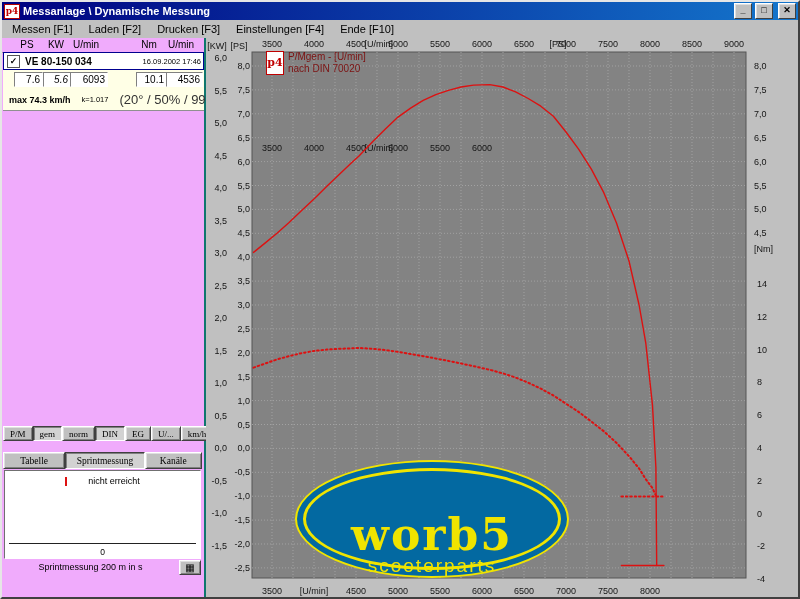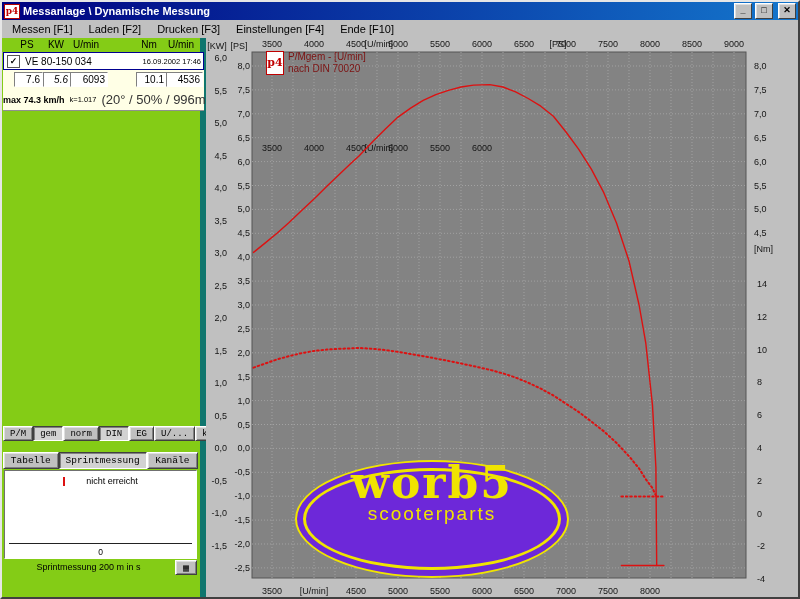--- a/index.html
+++ b/index.html
@@ -22,7 +22,7 @@
   .menu-item{padding:1px 8px;white-space:nowrap;}
   
   .main{position:absolute;top:36px;left:0;right:0;bottom:0;}
-  .left-panel{position:absolute;left:0;top:0;width:204px;height:559px;background:#84cc16;border-right:6px solid #0f766e;box-sizing:border-box;}
+  .left-panel{position:absolute;left:0;top:0;width:204px;height:559px;background:#f0abfc;border-right:2px solid #0f766e;box-sizing:border-box;}
   
   .col-header{position:absolute;top:0;left:0;right:0;height:14px;font-size:10px;border-bottom:1px solid #9a9a9a;}
   .col-header span{position:absolute;top:1px;text-align:center;}

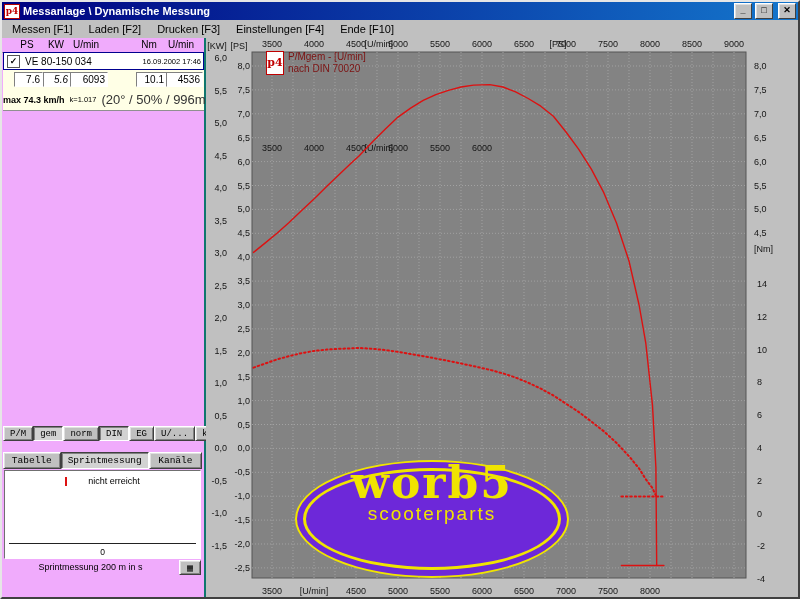--- a/index.html
+++ b/index.html
@@ -34,7 +34,7 @@
              border:1px solid var(--sel,#000090);display:flex;align-items:center;}
   .checkbox{width:11px;height:11px;background:#fff;border:1px solid #555;margin-left:3px;
             font-size:9px;line-height:10px;text-align:center;font-weight:bold;flex:0 0 auto;}
-  .m-name{font-weight:normal;font-size:10px;margin-left:5px;flex:1;white-space:nowrap;}
+  .m-name{font-weight:bold;font-size:10px;margin-left:5px;flex:1;white-space:nowrap;}
   .m-date{font-size:7.5px;margin-right:2px;white-space:nowrap;}
   .card-row2{position:absolute;top:18px;left:0;right:0;height:19px;}
   .vcell{position:absolute;top:2px;height:13px;background:#fff;border:1px solid;border-color:#808080 #fff #fff #808080;

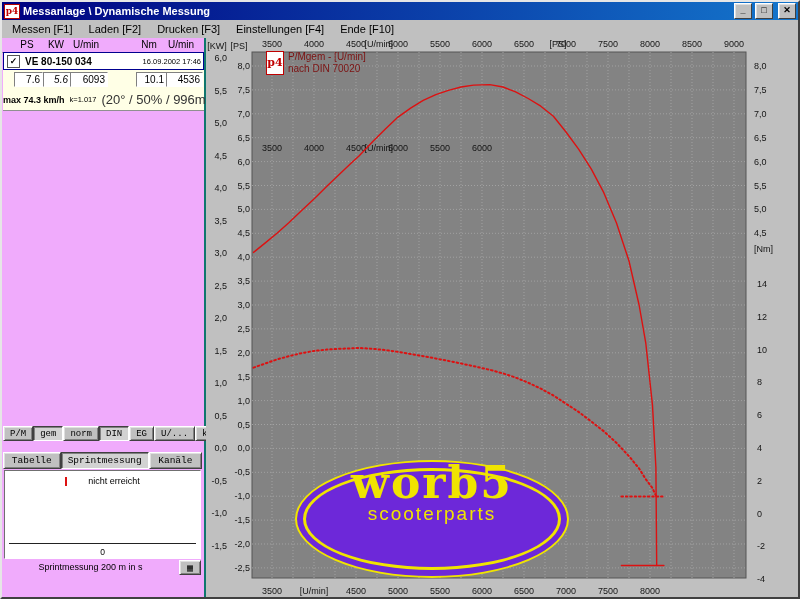--- a/index.html
+++ b/index.html
@@ -41,7 +41,7 @@
          font-size:10px;text-align:right;padding-right:2px;line-height:13px;box-sizing:content-box;}
   .v-ps{left:11px;width:25px;} .v-kw{left:40px;width:24px;font-style:italic;} .v-rpm1{left:67px;width:34px;}
   .v-nm{left:133px;width:27px;} .v-rpm2{left:163px;width:33px;}
-  .card-row3{position:absolute;top:39px;left:0;right:0;height:17px;display:flex;align-items:center;gap:5px;white-space:nowrap;}
+  .card-row3{position:absolute;top:39px;left:0;right:0;height:17px;display:flex;align-items:center;gap:11px;padding-left:6px;white-space:nowrap;}
   .m-max{font-size:9px;font-weight:bold;} .m-k{font-size:7.5px;} .m-cond{font-size:13px;color:#333;}
   
   .btn3d{background:#c0c0c0;border:1px solid;border-color:#fff #404040 #404040 #fff;

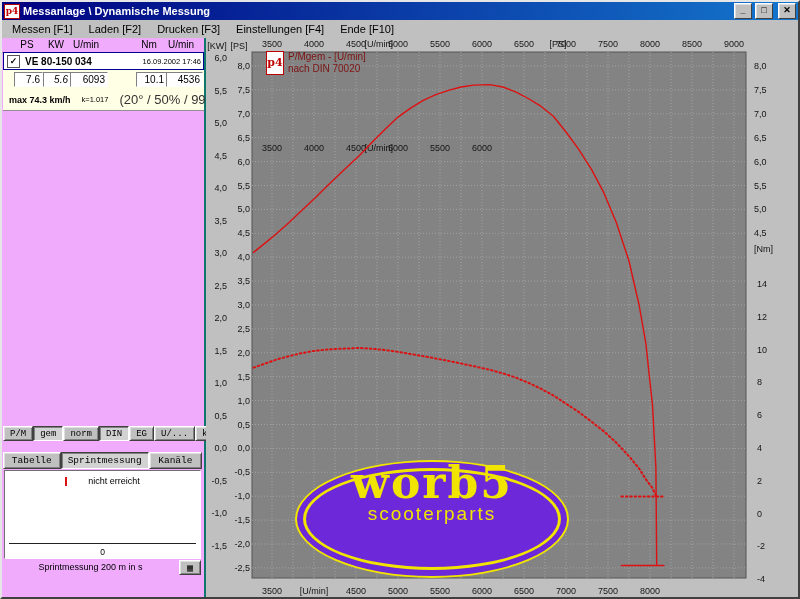--- a/index.html
+++ b/index.html
@@ -46,7 +46,7 @@
   
   .btn3d{background:#c0c0c0;border:1px solid;border-color:#fff #404040 #404040 #fff;
          box-shadow:inset 1px 1px 0 #dfdfdf, inset -1px -1px 0 #808080;box-sizing:border-box;
-         font-family:Liberation Mono, monospace;color:#000;display:flex;align-items:center;justify-content:center;}
+         font-family:Liberation Serif, serif;color:#000;display:flex;align-items:center;justify-content:center;}
   .btn3d.active{border-color:#404040 #fff #fff #404040;box-shadow:inset 1px 1px 0 #808080;background:#d2d2d2;}
   .unit-row{position:absolute;top:388px;left:1px;right:2px;height:15px;display:flex;}
   .ubtn{flex:1;font-size:9px;height:15px;}

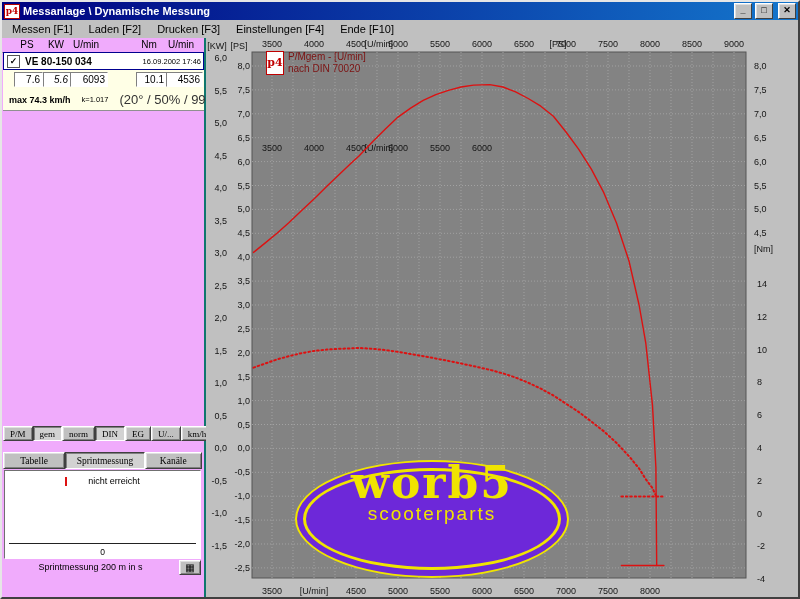--- a/index.html
+++ b/index.html
@@ -77,9 +77,9 @@
          display:flex;align-items:center;justify-content:center;font-family:"DejaVu Serif",serif;}
   .legend-text{white-space:nowrap;}
   
-  .logo{position:absolute;left:89px;top:422px;width:270px;height:114px;background:#6d28d9;
+  .logo{position:absolute;left:89px;top:422px;width:270px;height:114px;background:#0369a1;
         border:2px solid var(--yellow,#f0e400);border-radius:50%;display:flex;flex-direction:column;
-        align-items:center;justify-content:flex-start;z-index:5;}
+        align-items:center;justify-content:flex-end;z-index:5;}
   .logo-ring{position:absolute;inset:6px;border:3px solid var(--yellow,#f0e400);border-radius:50%;}
   .logo-text1{font-family:"DejaVu Serif",serif;font-weight:bold;font-size:44px;line-height:42px;
               color:var(--yellow,#f0e400);letter-spacing:2px;z-index:2;}

